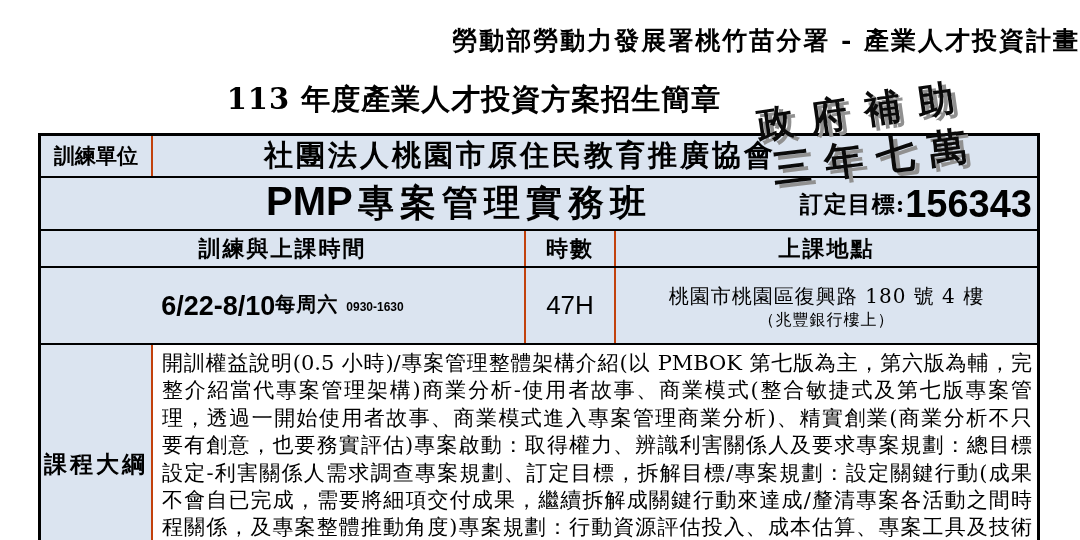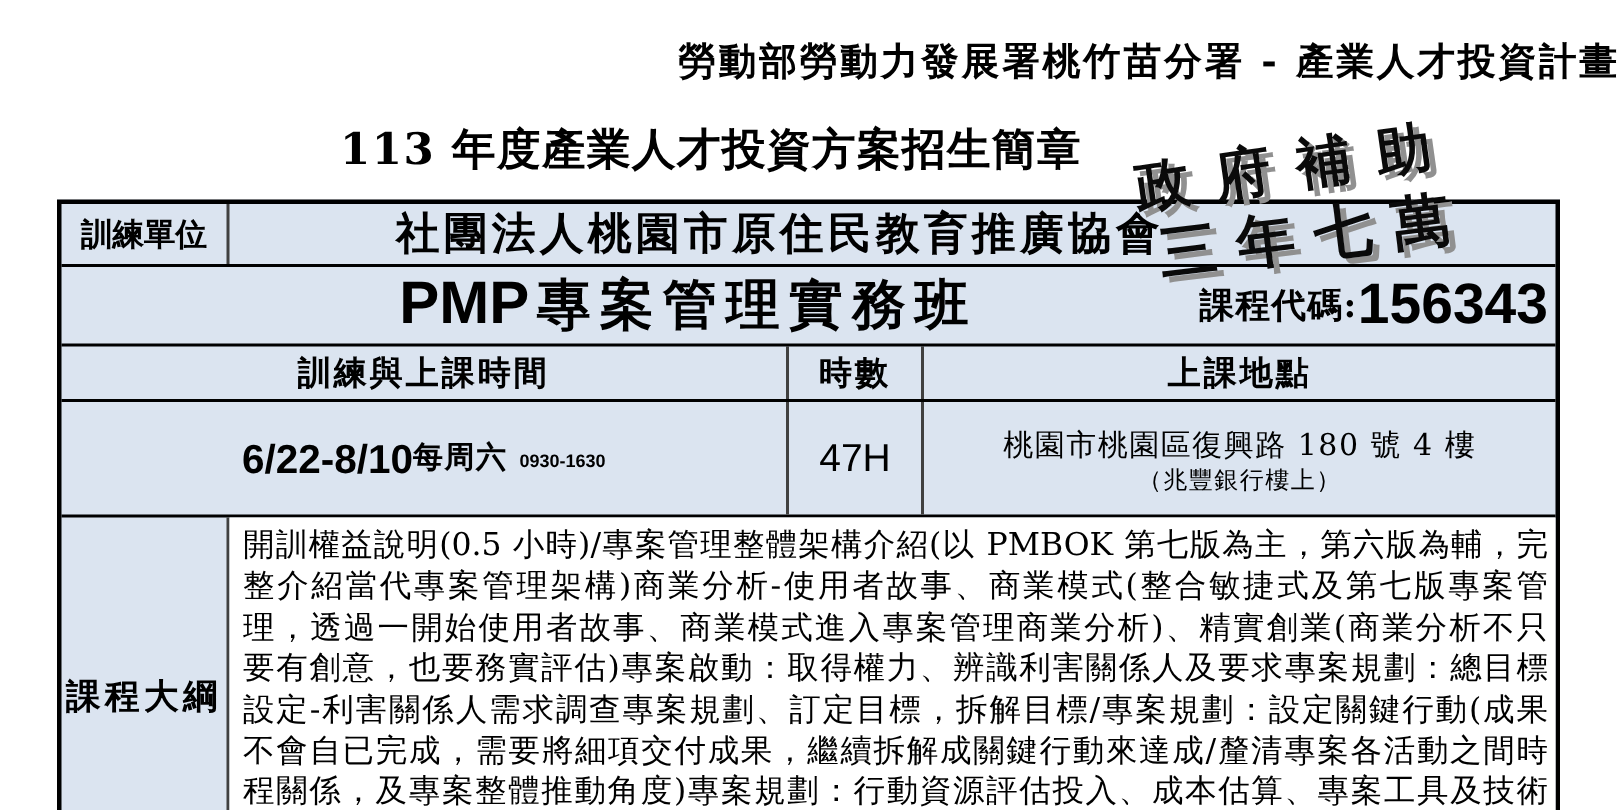--- a/index.html
+++ b/index.html
@@ -58,7 +58,7 @@
   .t-row { display: flex; flex-direction: row; border-bottom: 2px solid #000; }
   .t-row:last-child { border-bottom: none; flex: 1; }
   .cell { display: flex; align-items: center; justify-content: center; }
-  .cell-brd { border-right: 2px solid #404040; }
+  .cell-brd { border-right: 2px solid #c2410c; }
 
   
   .row-unit { height: 42px; }

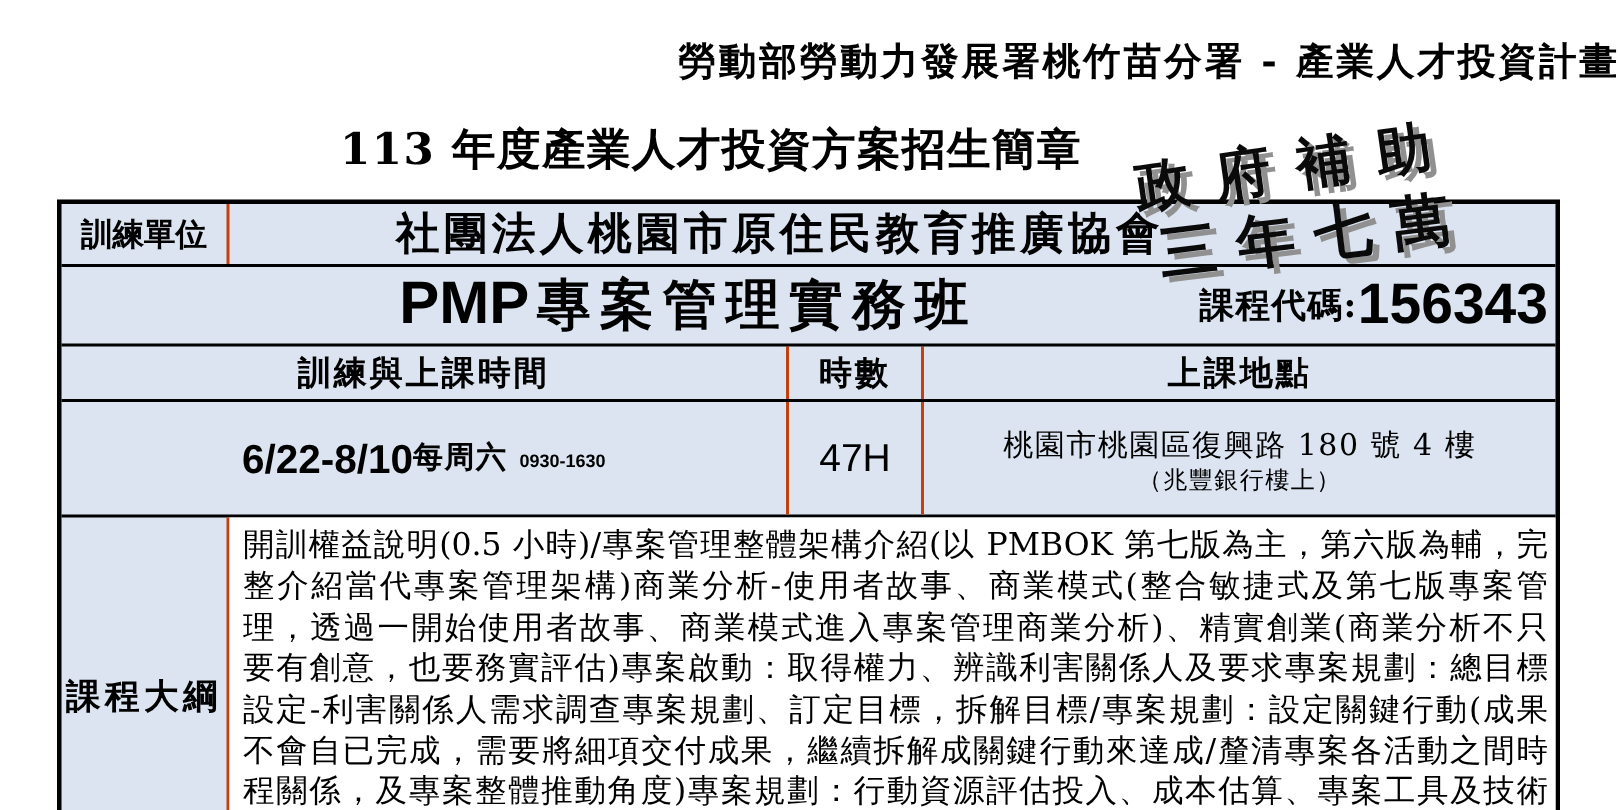--- a/index.html
+++ b/index.html
@@ -155,7 +155,7 @@
       <span class="course-name-zh">專案管理實務班</span>
     </div>
     <div class="course-code">
-      <span class="course-code-label">課程代碼:</span>
+      <span class="course-code-label">訂定目標:</span>
       <span class="course-code-value">156343</span>
     </div>
   </div>

